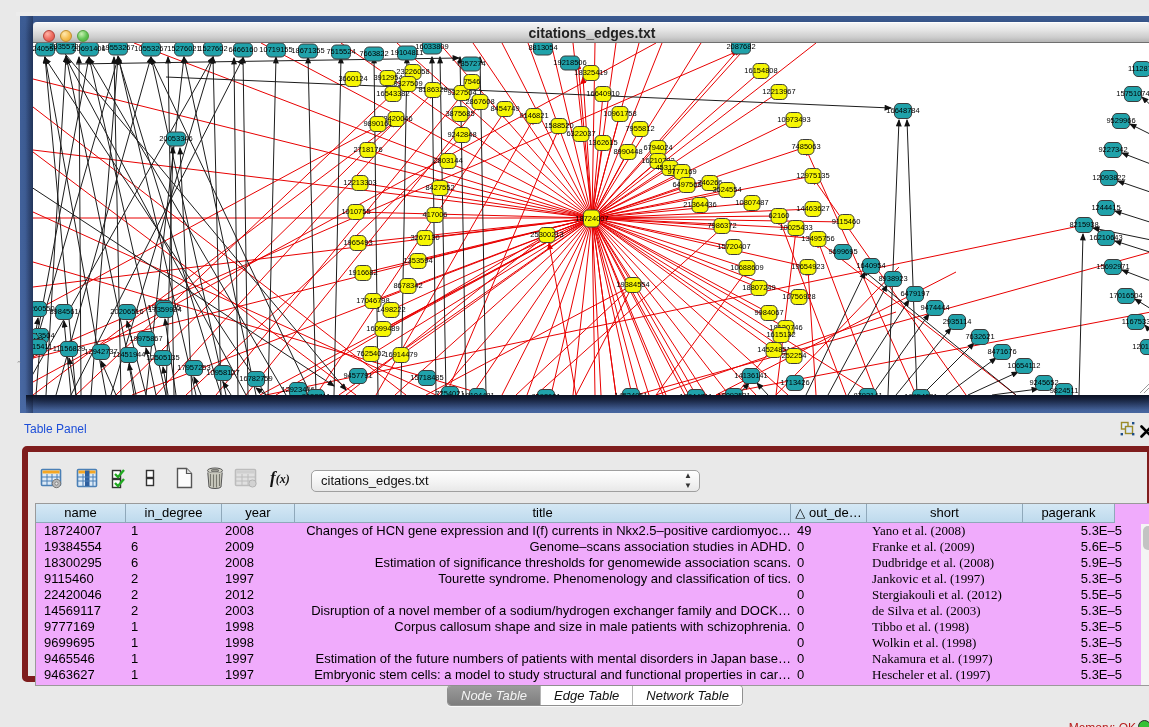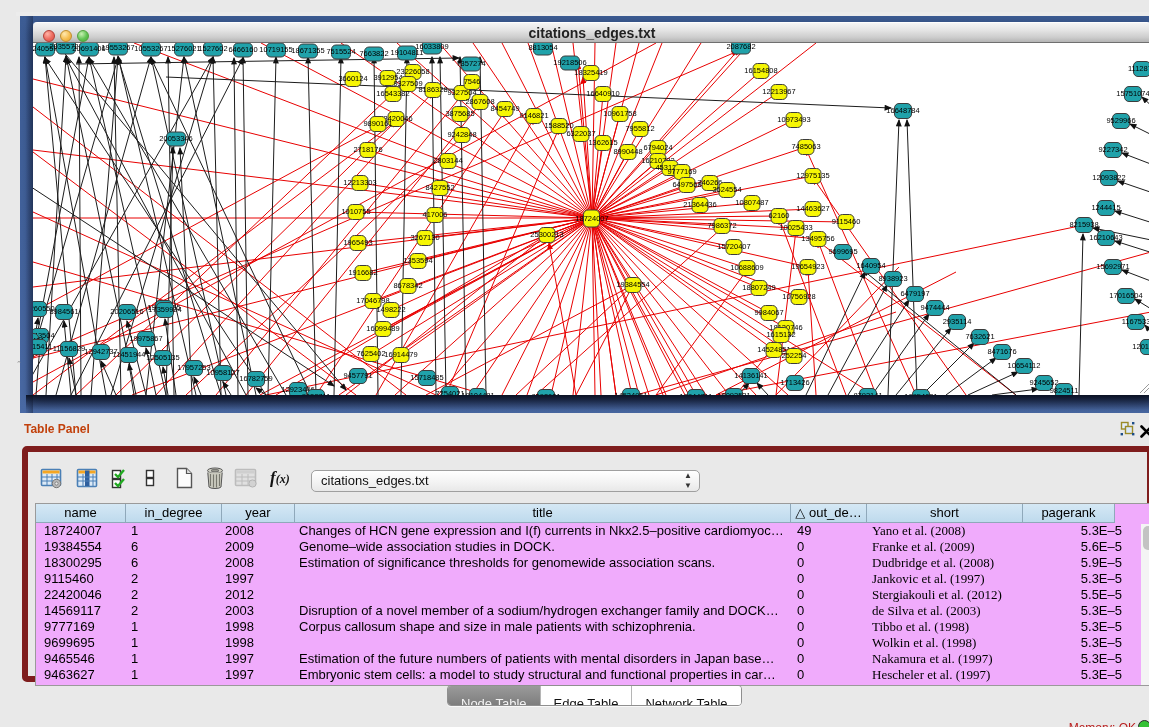--- a/index.html
+++ b/index.html
@@ -34,7 +34,7 @@
 
 #bottom { position:absolute; left:0; top:401px; width:1146px; height:326px; background:#e9e9e9; }
 #tphead { position:absolute; left:0; top:0; width:100%; height:30px; background:#e9e9e9; }
-#tphead .t { position:absolute; left:8px; top:9px; font-size:12px; color:#c2410c;font-weight:bold; }
+#tphead .t { position:absolute; left:8px; top:9px; font-size:12px; color:#1d4ed8; }
 #tphead .fl { position:absolute; left:1104px; top:8px; }
 #tphead .x { position:absolute; left:1124px; top:11px; }
 #panel { position:absolute; left:6px; top:33px; width:1131px; height:236px;

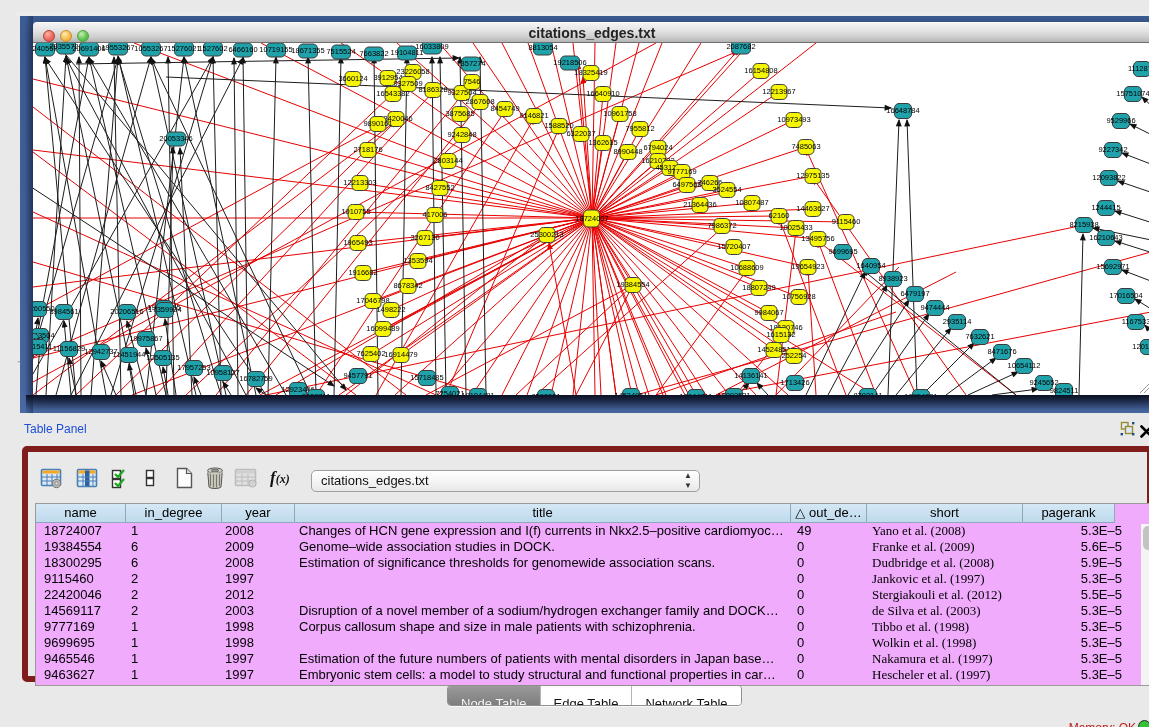--- a/index.html
+++ b/index.html
@@ -58,7 +58,7 @@
 .c1 { left:8px;  width:88px; }
 .c2 { left:95px; width:95px; }
 .c3 { left:189px; width:72px; }
-.c4 { left:263px; width:492px; }
+.c4 { left:263px; width:492px;text-align:right; }
 .c5 { left:761px; width:73px; }
 .c6 { left:836px; width:156px;font-family:Liberation Serif, serif; }
 .c7 { left:994px; width:92px;text-align:right; }

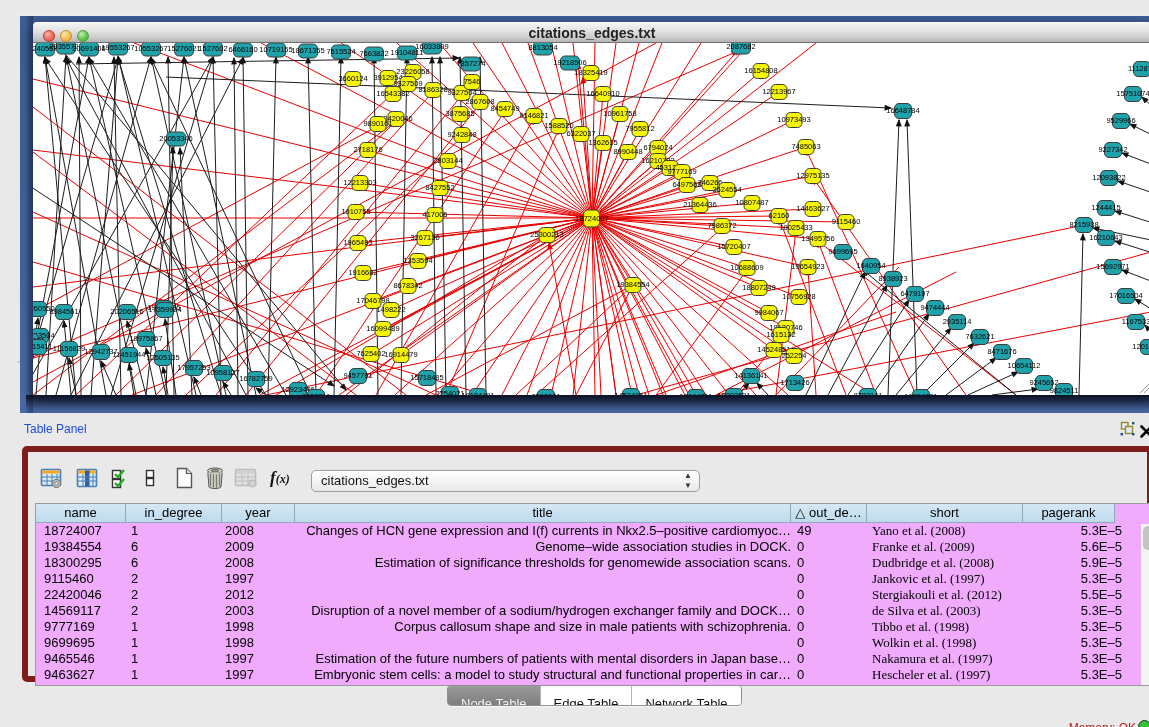--- a/index.html
+++ b/index.html
@@ -712,7 +712,7 @@
               <div class="c c1">19384554</div>
               <div class="c c2">6</div>
               <div class="c c3">2009</div>
-              <div class="c c4">Genome–wide association studies in DOCK.</div>
+              <div class="c c4">Genome–scans association studies in ADHD.</div>
               <div class="c c5">0</div>
               <div class="c c6">Franke et al. (2009)</div>
               <div class="c c7">5.6E–5</div>

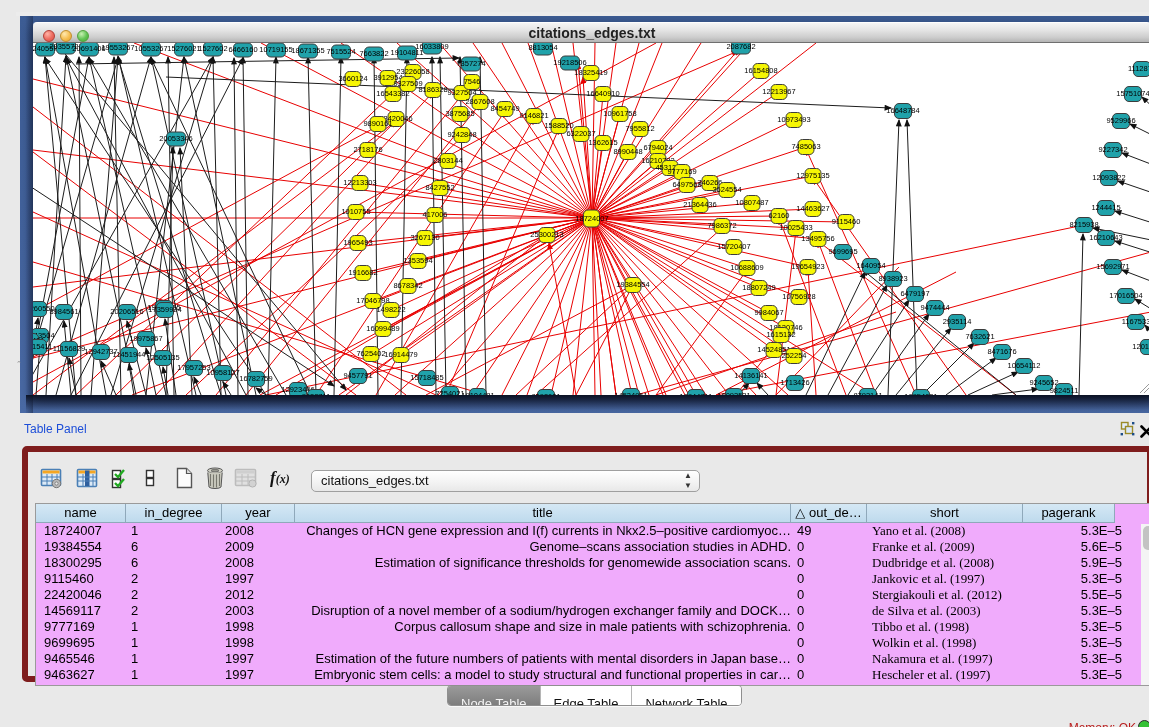--- a/index.html
+++ b/index.html
@@ -730,6 +730,7 @@
               <div class="c c1">9115460</div>
               <div class="c c2">2</div>
               <div class="c c3">1997</div>
+              <div class="c c4">Tourette syndrome. Phenomenology and classification of tics.</div>
               <div class="c c5">0</div>
               <div class="c c6">Jankovic et al. (1997)</div>
               <div class="c c7">5.3E–5</div>

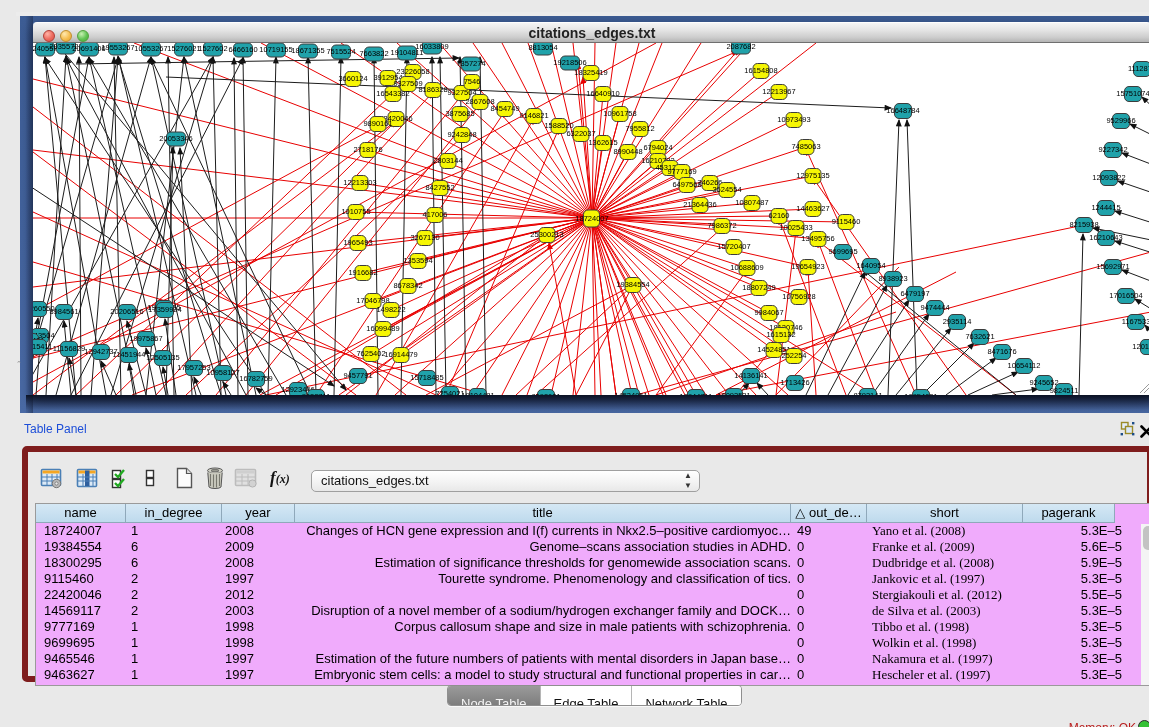--- a/index.html
+++ b/index.html
@@ -68,8 +68,8 @@
 #tabs { position:absolute; left:431px; top:272px; height:21px; display:flex;
   border:1px solid #8f8f8f; border-radius:4px; overflow:hidden;
   box-shadow:0 1px 0 rgba(255,255,255,.7); }
-.tab { height:100%; line-height:20px; padding:8px 13px; font-size:13px; background:#fff; color:#111;
-  border-left:1px solid #b5b5b5; }
+.tab { height:100%; line-height:20px; padding:0 13px; font-size:13px; background:#fff; color:#111;
+  border-left:1px solid #b5b5b5;font-style:italic; }
 .tab:first-child { border-left:none; }
 .tab.sel { background:linear-gradient(180deg,#9a9a9a,#7e7e7e); color:#f4f4f4; }
 #mem { position:absolute; right:26px; top:308px; font-size:12px; color:#b91c1c; }

